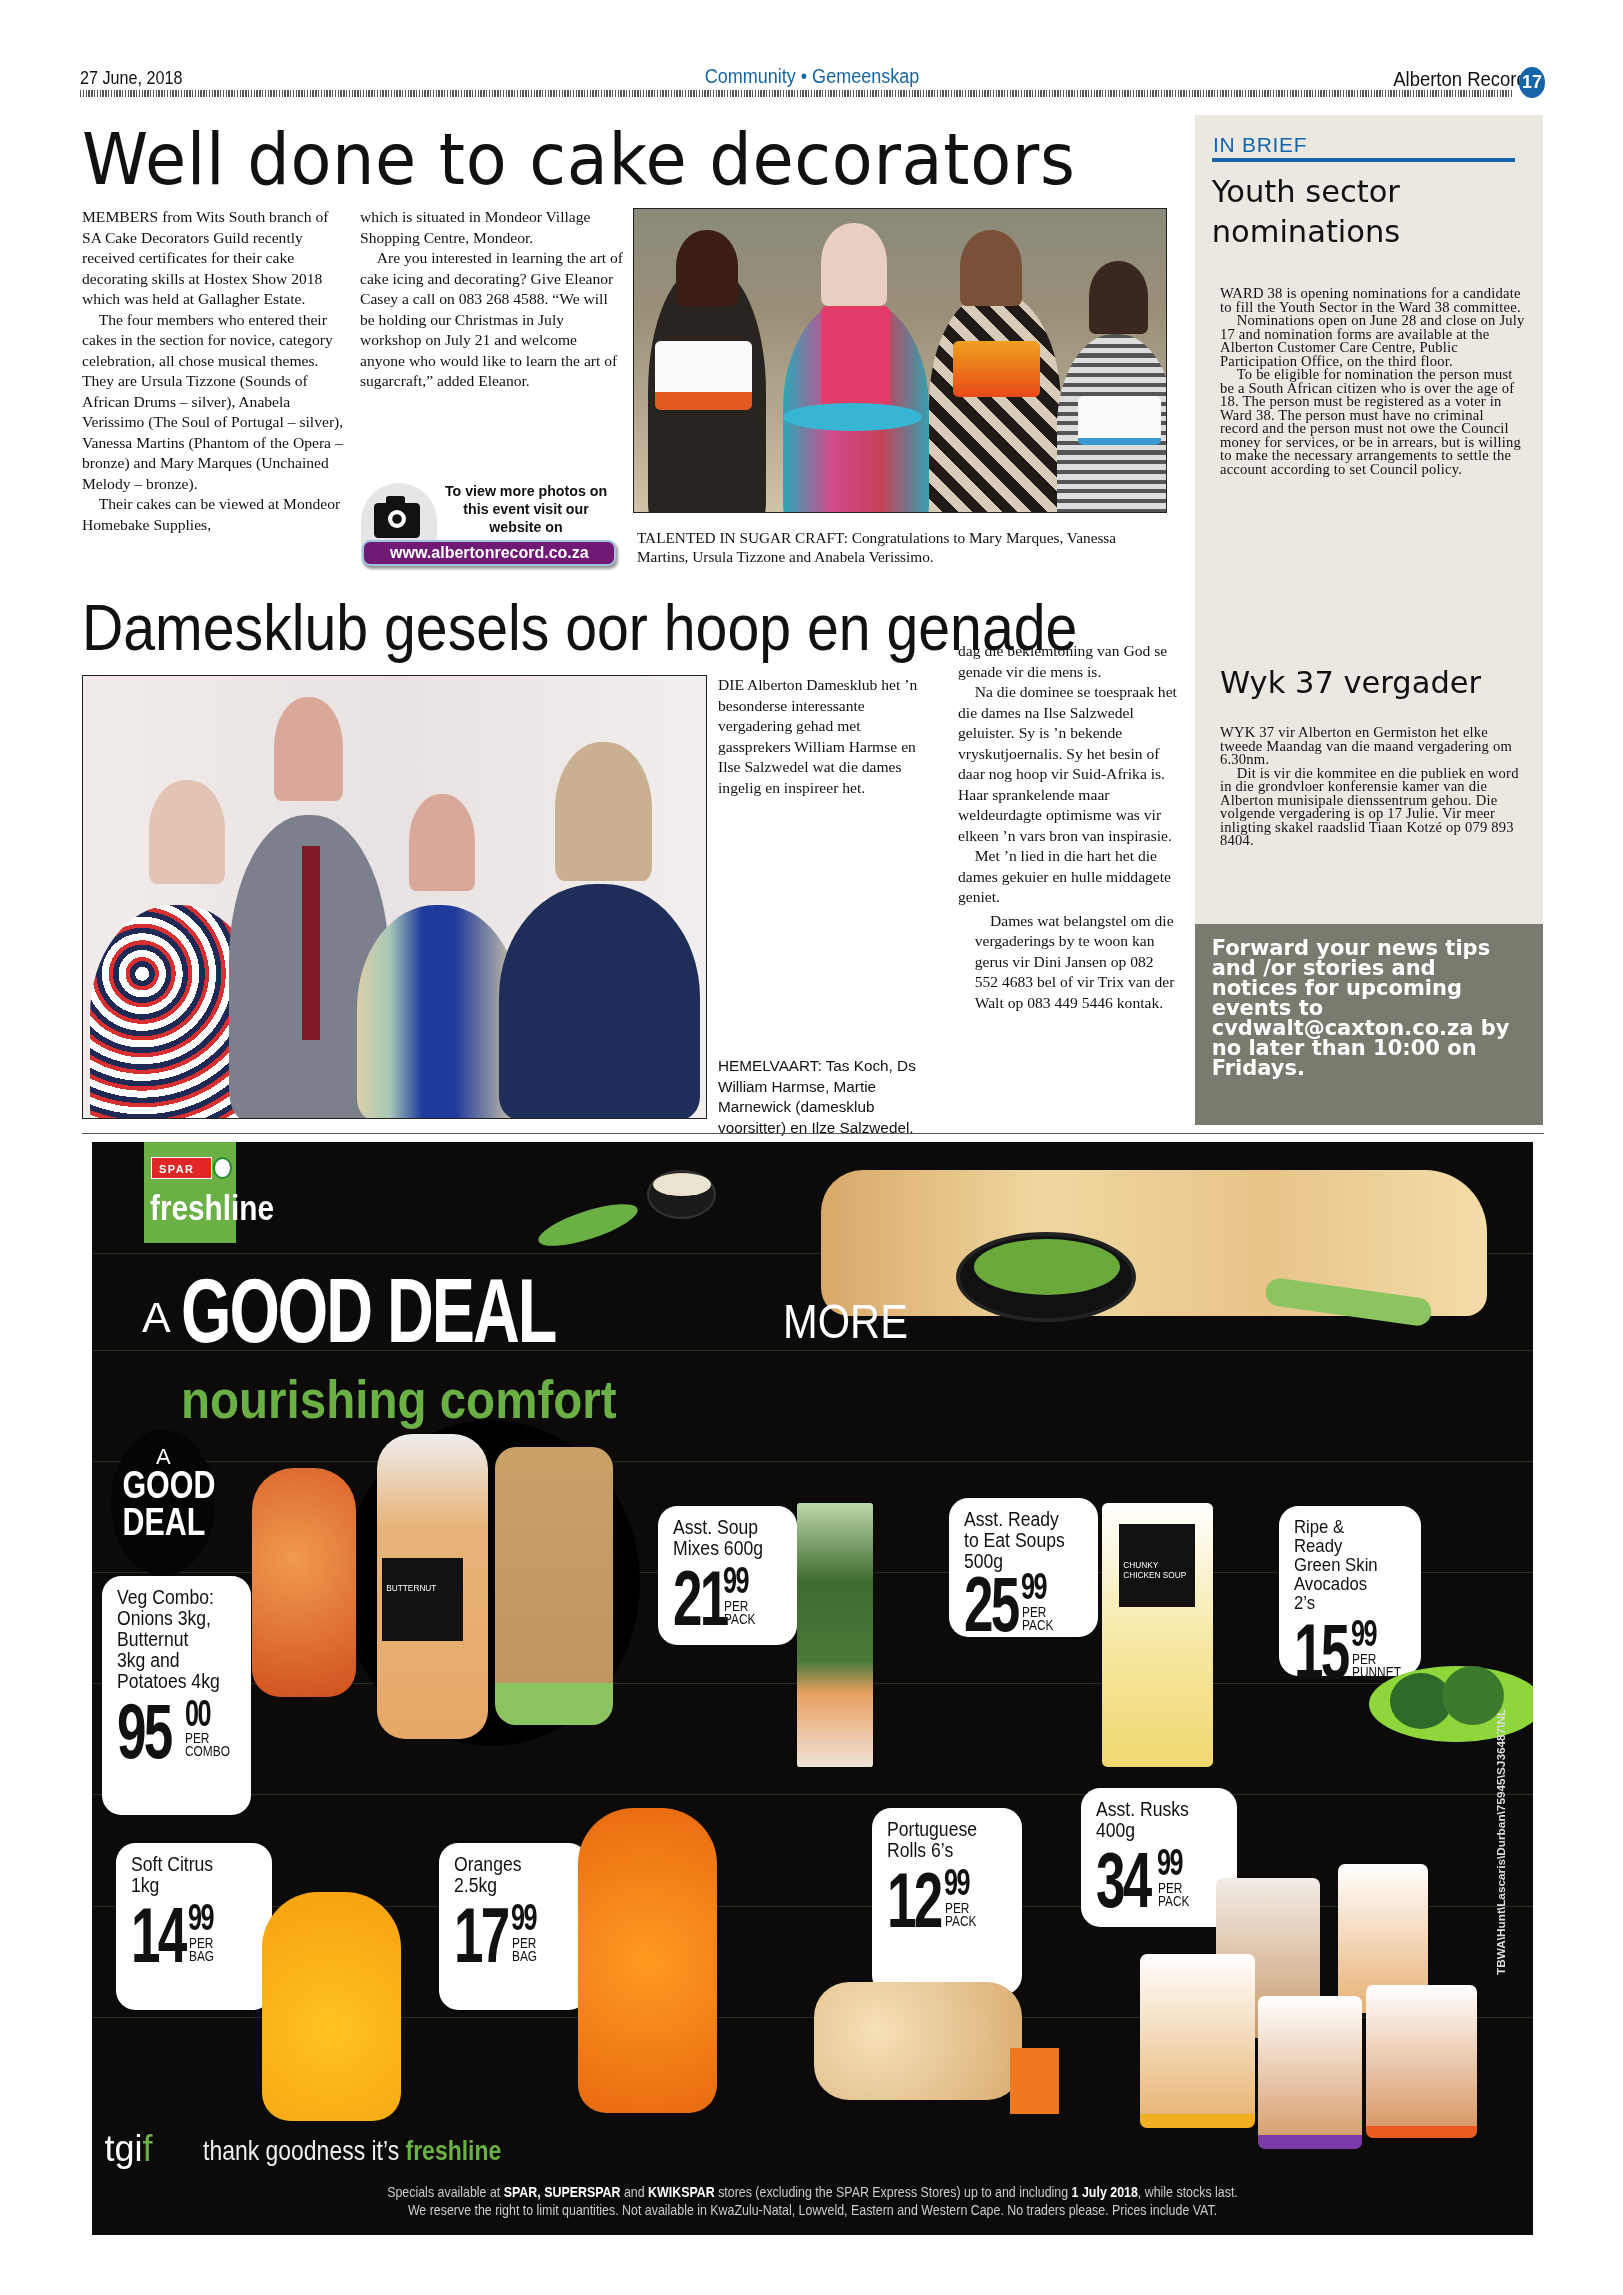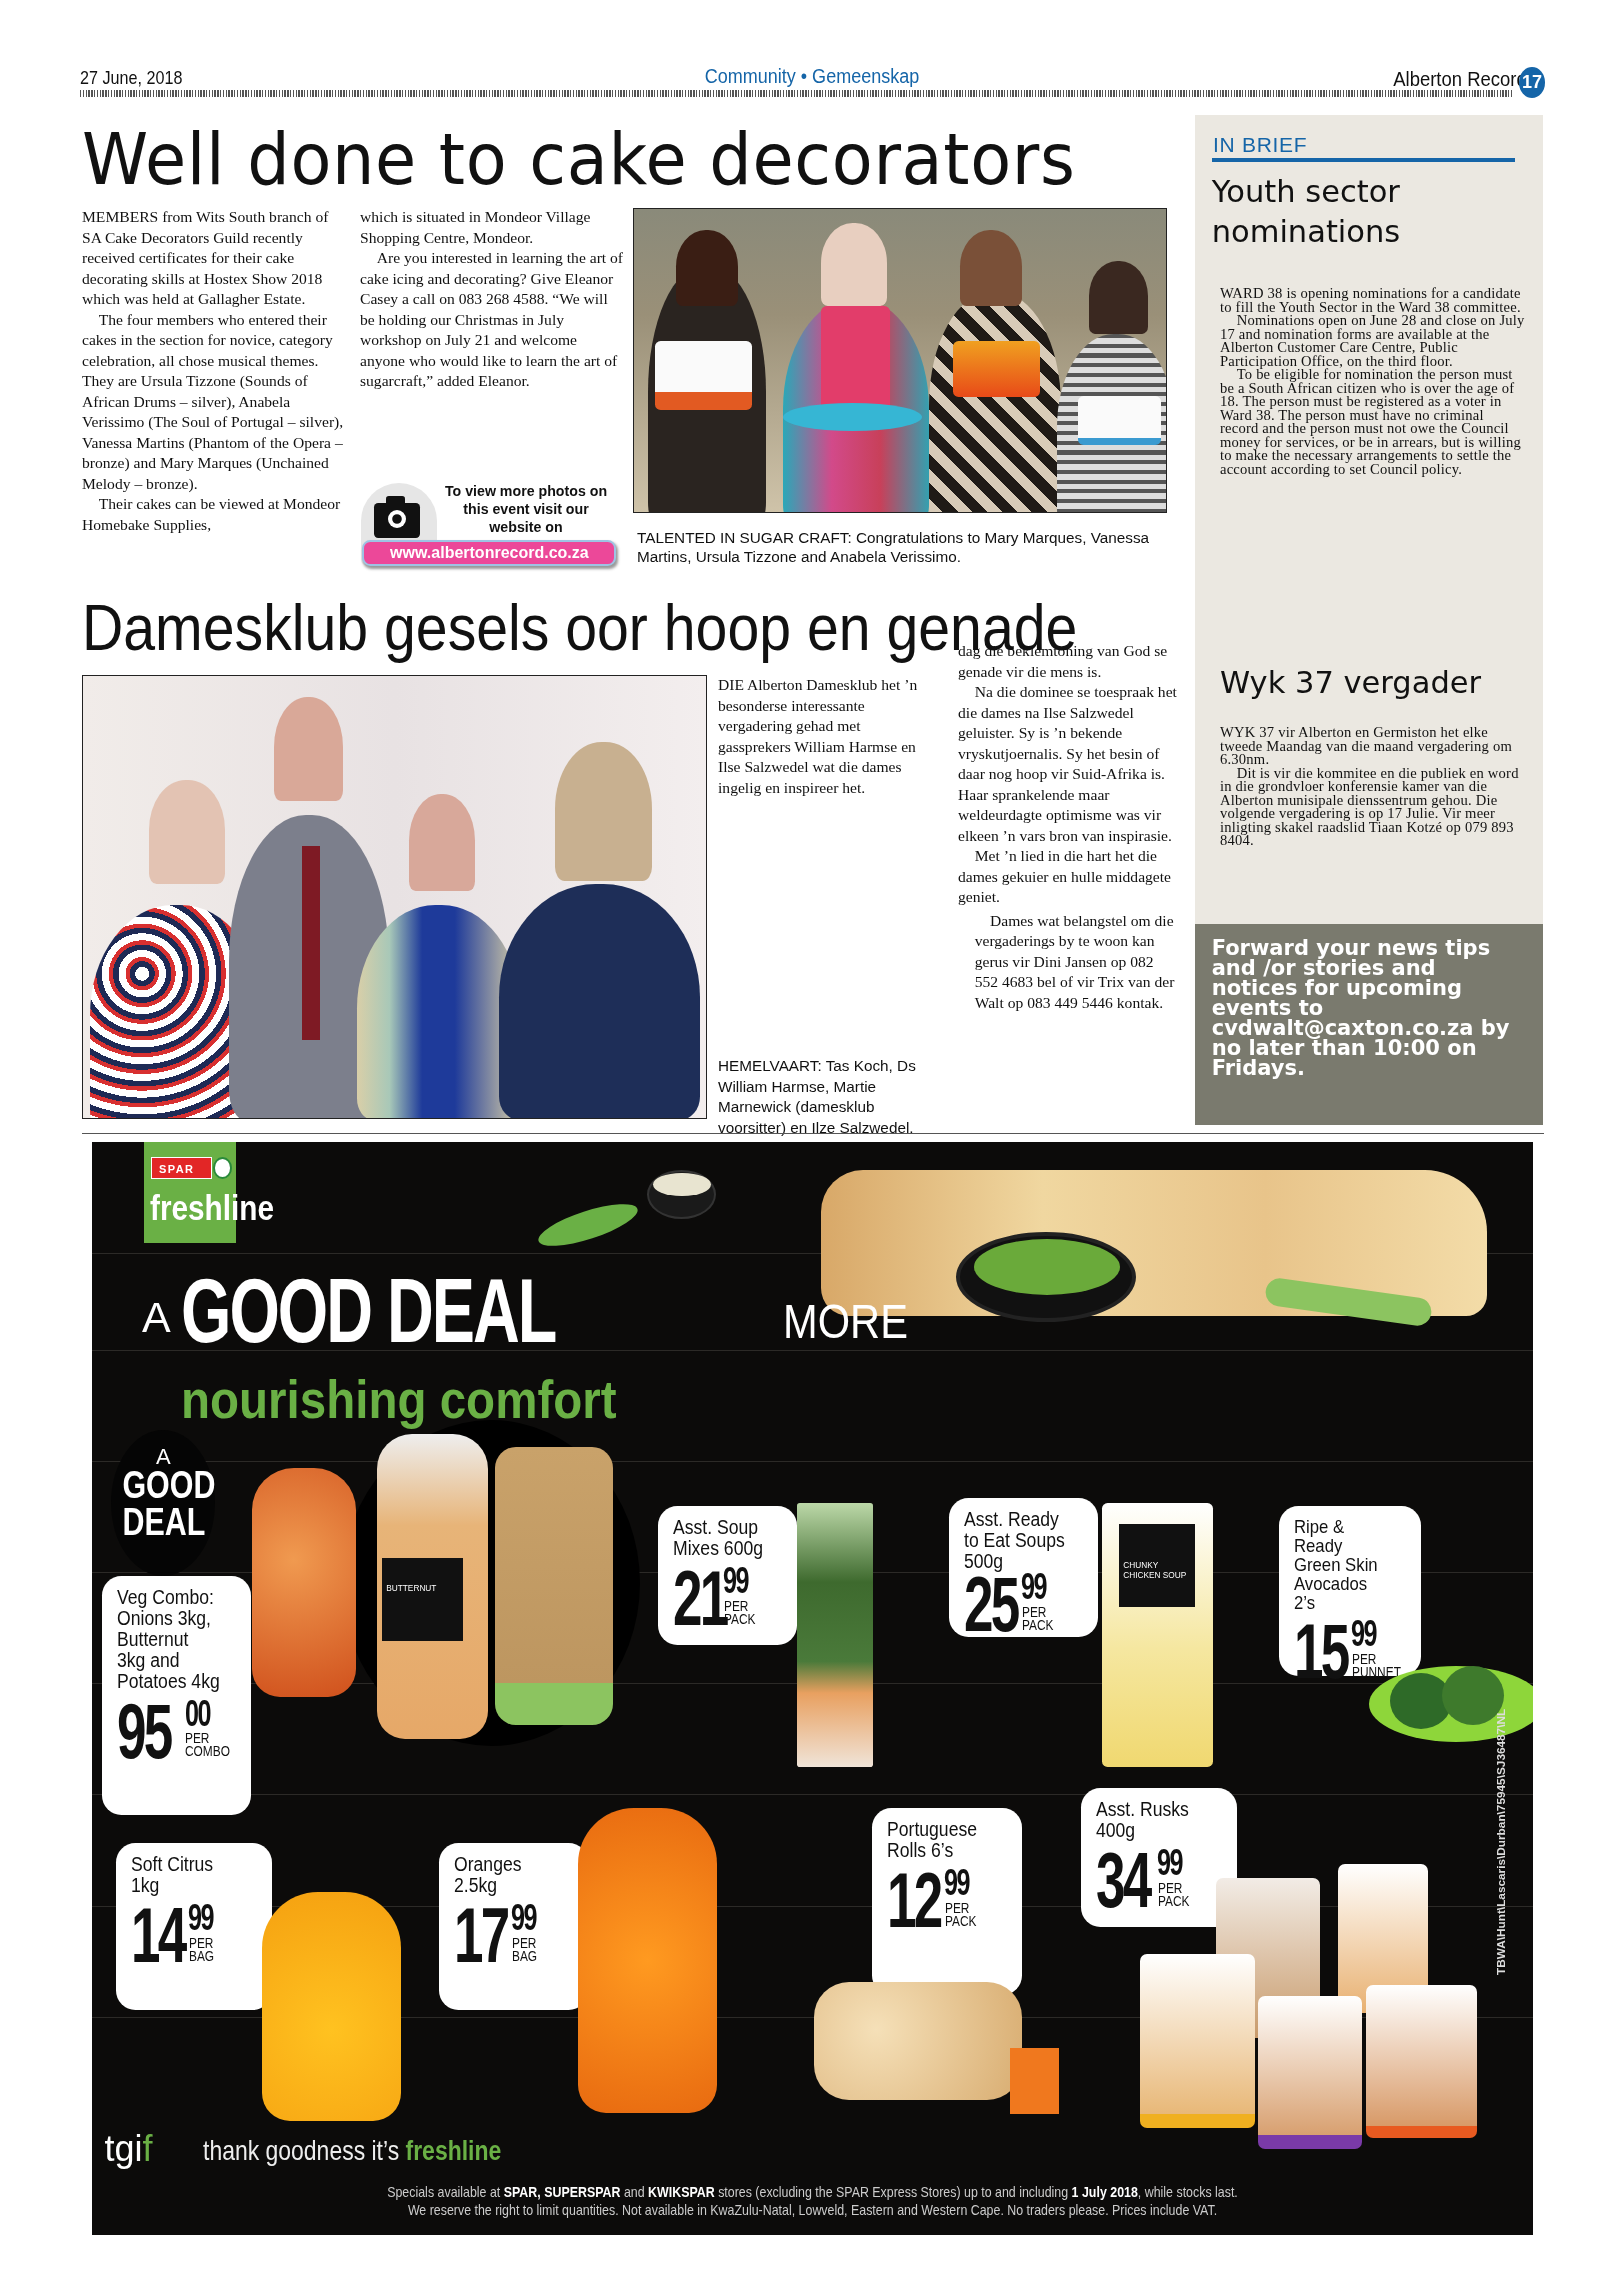--- a/index.html
+++ b/index.html
@@ -34,7 +34,7 @@
 #cake-photo{left:633px;top:208px;width:534px;height:305px;background:linear-gradient(180deg,#8a8a7a 0%,#9a9078 35%,#cfc3a9 100%)}
 .person{position:absolute;border-radius:48% 48% 10% 10%}
 .cake{position:absolute;border-radius:5.6px}
-#cake-caption{left:637px;top:528px;width:534px;font-family:Liberation Sans, sans-serif;font-size:15.3px;line-height:19px}
+#cake-caption{left:637px;top:528px;width:534px;font-family:Liberation Serif, serif;font-size:15.3px;line-height:19px}
 
 #dames-photo{left:82px;top:675px;width:625px;height:444px;background:linear-gradient(90deg,#f1ece9,#e8e2e3,#f3eeee)}
 #dames-col1{left:718px;top:675px;width:215px}

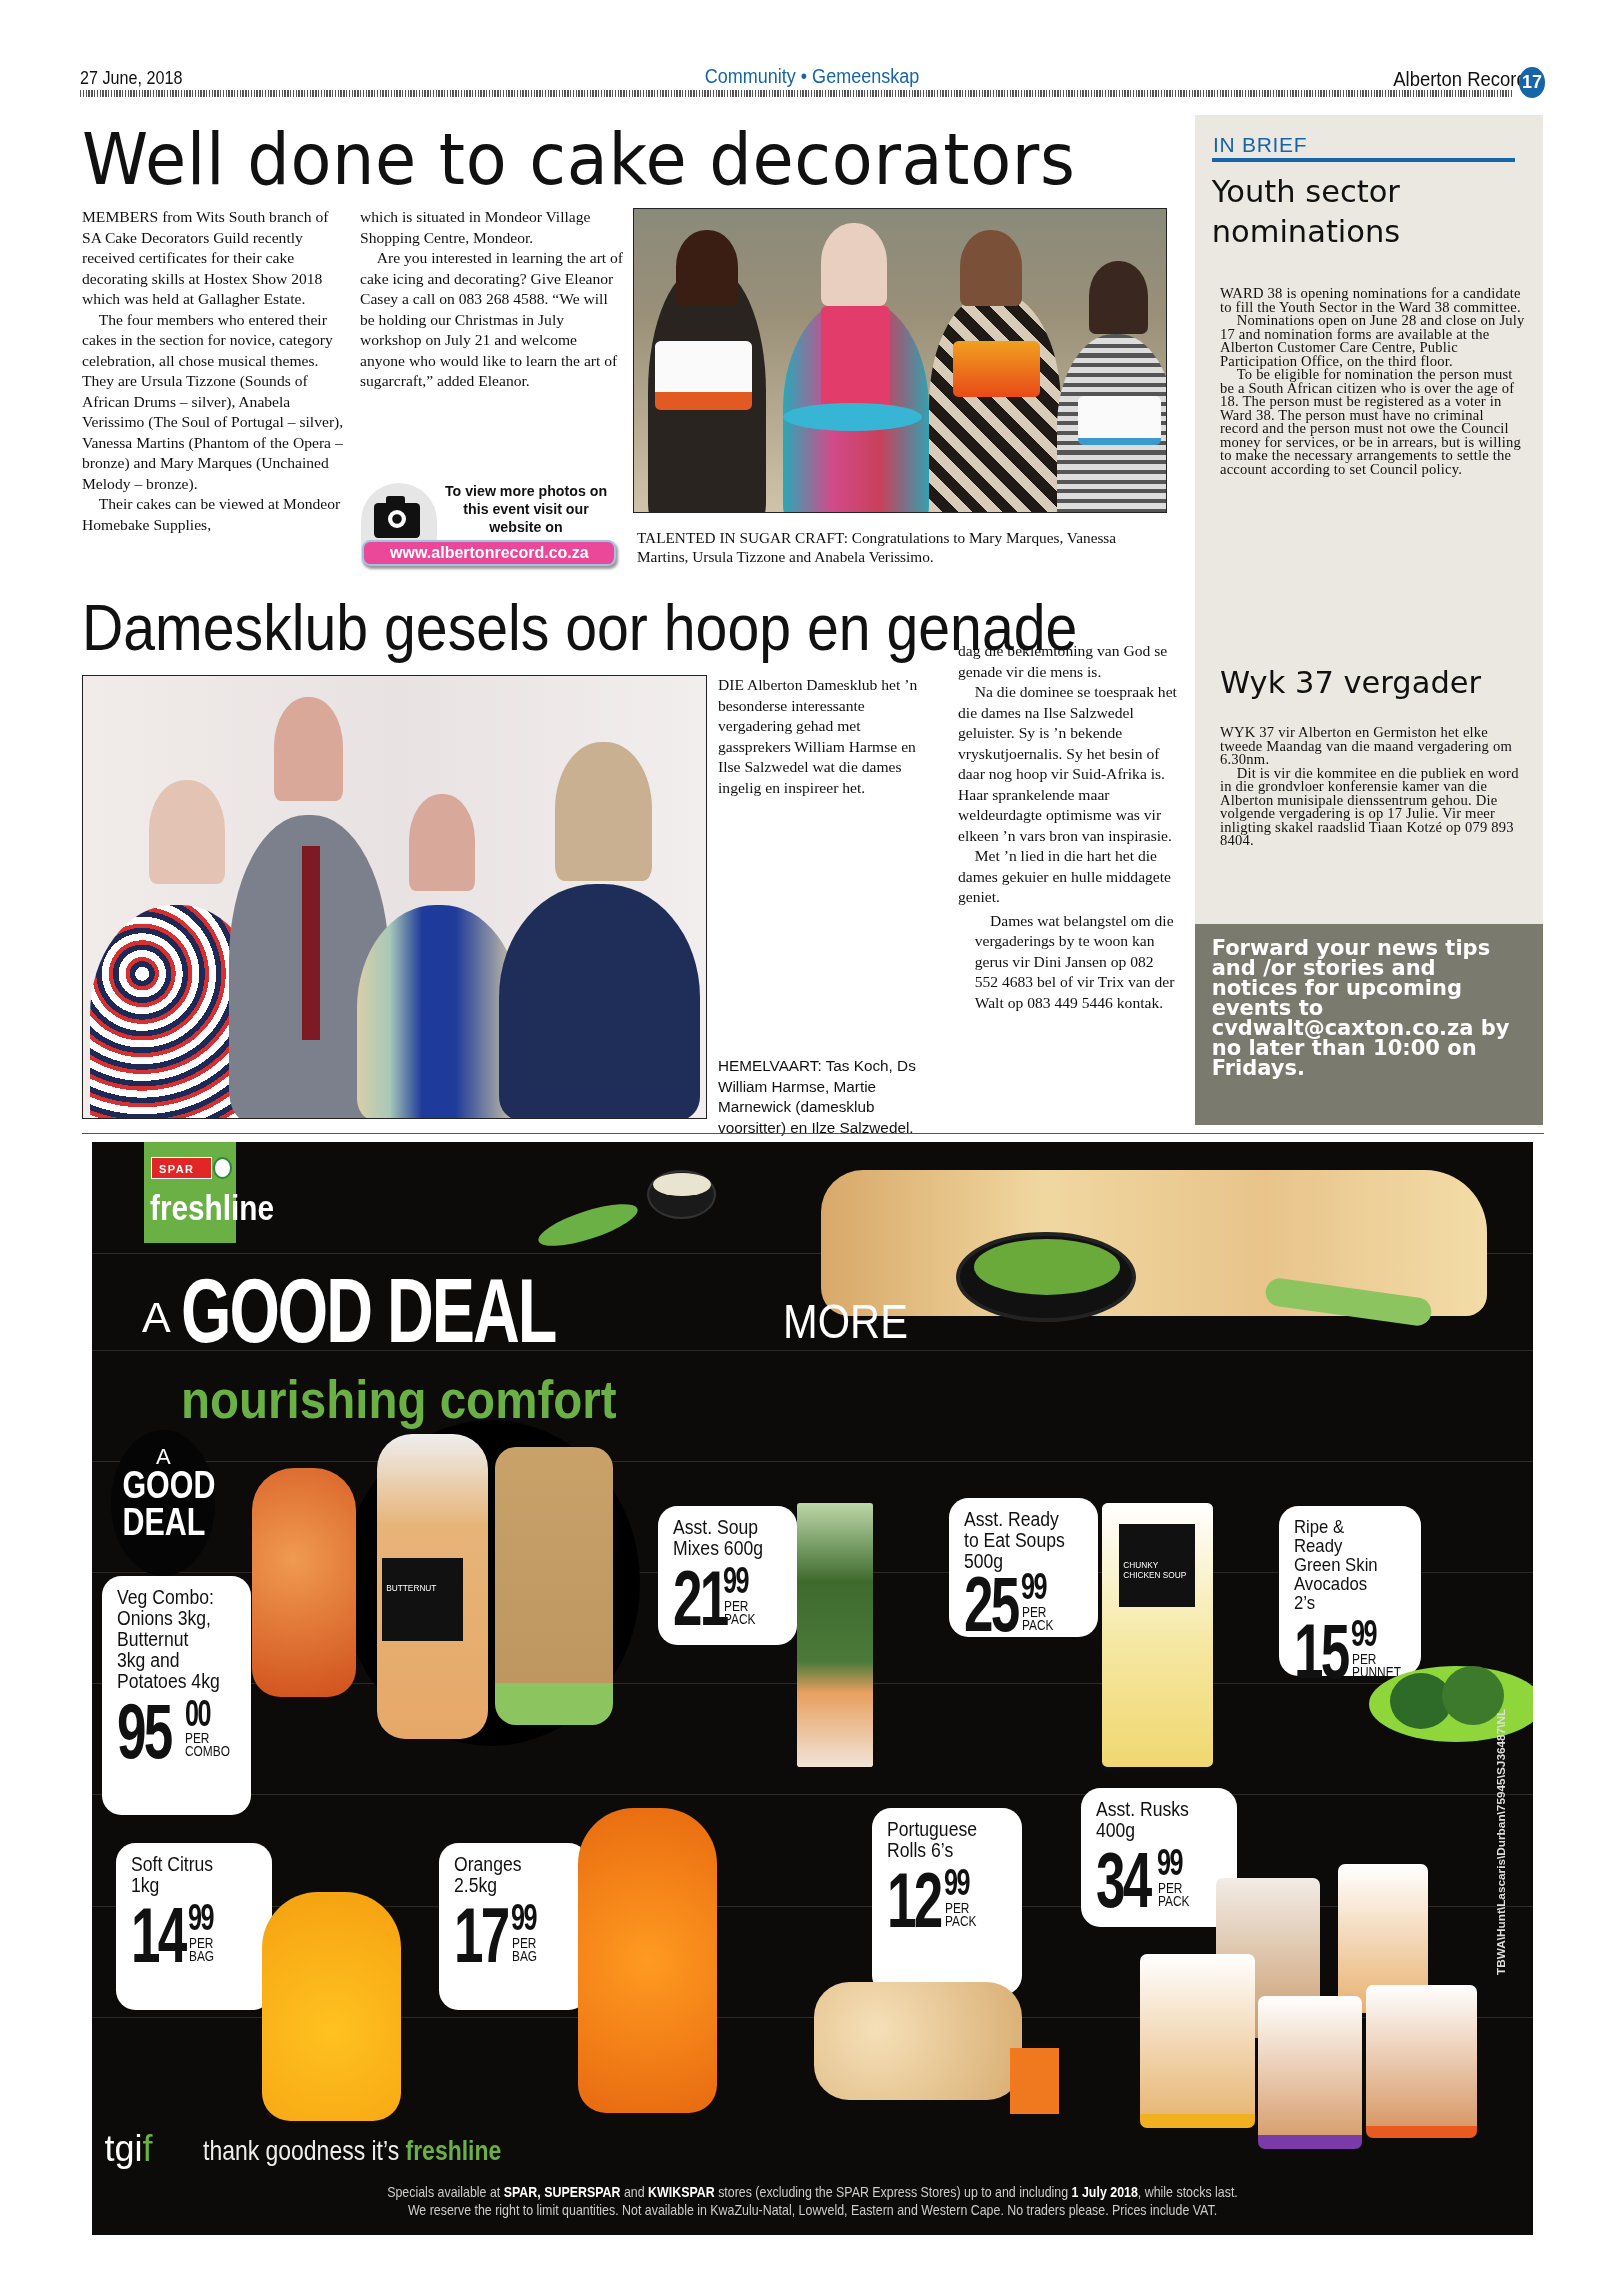--- a/index.html
+++ b/index.html
@@ -28,7 +28,7 @@
 #promo-cam::before{content:"";position:absolute;left:12.5px;top:-7px;width:19.4px;height:8.3px;background:#111;border-radius:2.8px 2.8px 0 0}
 #promo-cam::after{content:"";position:absolute;left:14px;top:7.6px;width:18px;height:18px;border-radius:50%;background:#111;box-shadow:0 0 0 4.2px #fff inset}
 #promo-text{left:75px;top:2.8px;width:180px;text-align:center;font-family:"Liberation Sans",sans-serif;font-weight:bold;font-size:14.2px;line-height:18px}
-#promo-url{left:1.4px;top:61px;width:254px;height:26px;background:#ec4899;border:2.1px solid #9ec3e3;border-radius:8.3px;color:#fff;font-family:"Liberation Sans",sans-serif;font-weight:bold;font-size:16px;line-height:22px;text-align:center;box-shadow:1.4px 2.1px 2.8px #999}
+#promo-url{left:1.4px;top:61px;width:254px;height:26px;background:#701a75;border:2.1px solid #9ec3e3;border-radius:8.3px;color:#fff;font-family:"Liberation Sans",sans-serif;font-weight:bold;font-size:16px;line-height:22px;text-align:center;box-shadow:1.4px 2.1px 2.8px #999}
 
 .photo{border:1.4px solid #222;overflow:hidden}
 #cake-photo{left:633px;top:208px;width:534px;height:305px;background:linear-gradient(180deg,#8a8a7a 0%,#9a9078 35%,#cfc3a9 100%)}

